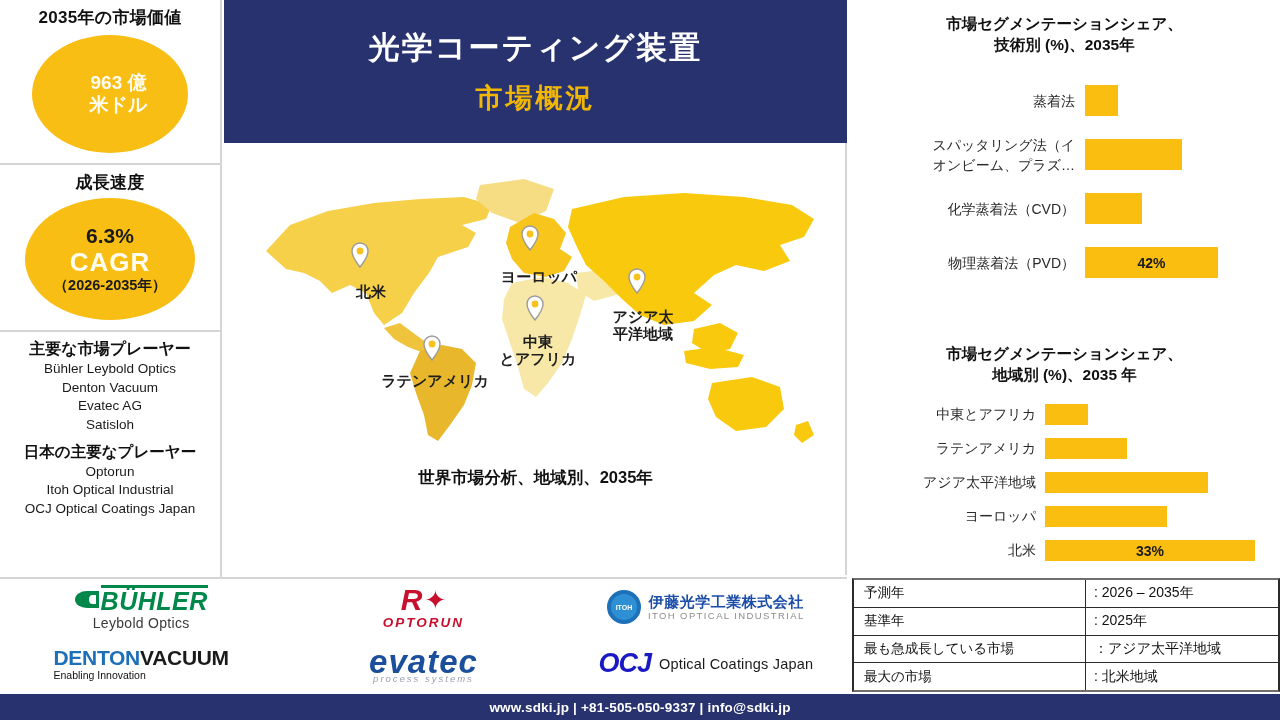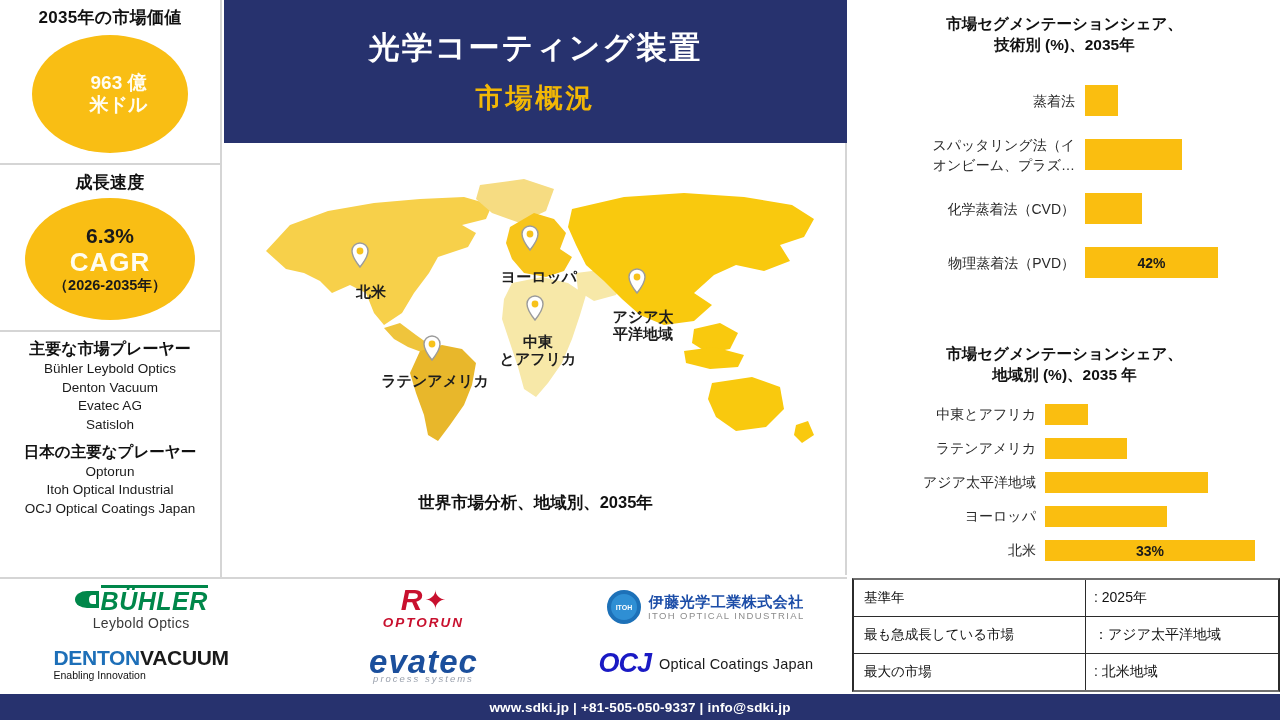--- a/index.html
+++ b/index.html
@@ -63,7 +63,7 @@
   #map-caption {
     position:absolute; left:0; top:324px; width:623px; text-align:center;
   }
-  #caption-title { font-size:16.5px; font-weight:bold; color:#111;margin-top:25px; }
+  #caption-title { font-size:16.5px; font-weight:bold; color:#111; }
   #caption-body {
     font-size:15px; color:#1a1a1a; line-height:1.5;
     margin:10px auto 0; width:580px; text-align:center;

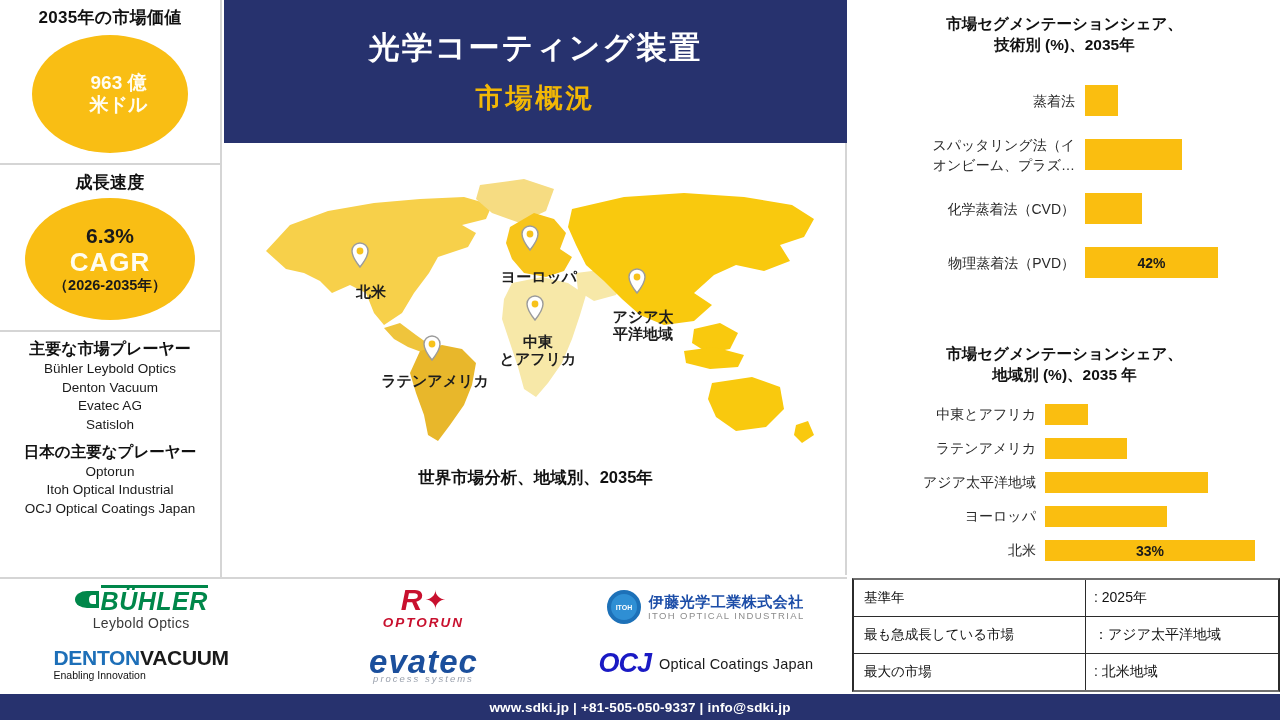--- a/index.html
+++ b/index.html
@@ -406,6 +406,10 @@
 
   <div id="info-table">
       <div class="tbl-row">
+        <div class="tbl-k">予測年</div>
+        <div class="tbl-v">: 2026 – 2035年</div>
+      </div>
+      <div class="tbl-row">
         <div class="tbl-k">基準年</div>
         <div class="tbl-v">: 2025年</div>
       </div>

